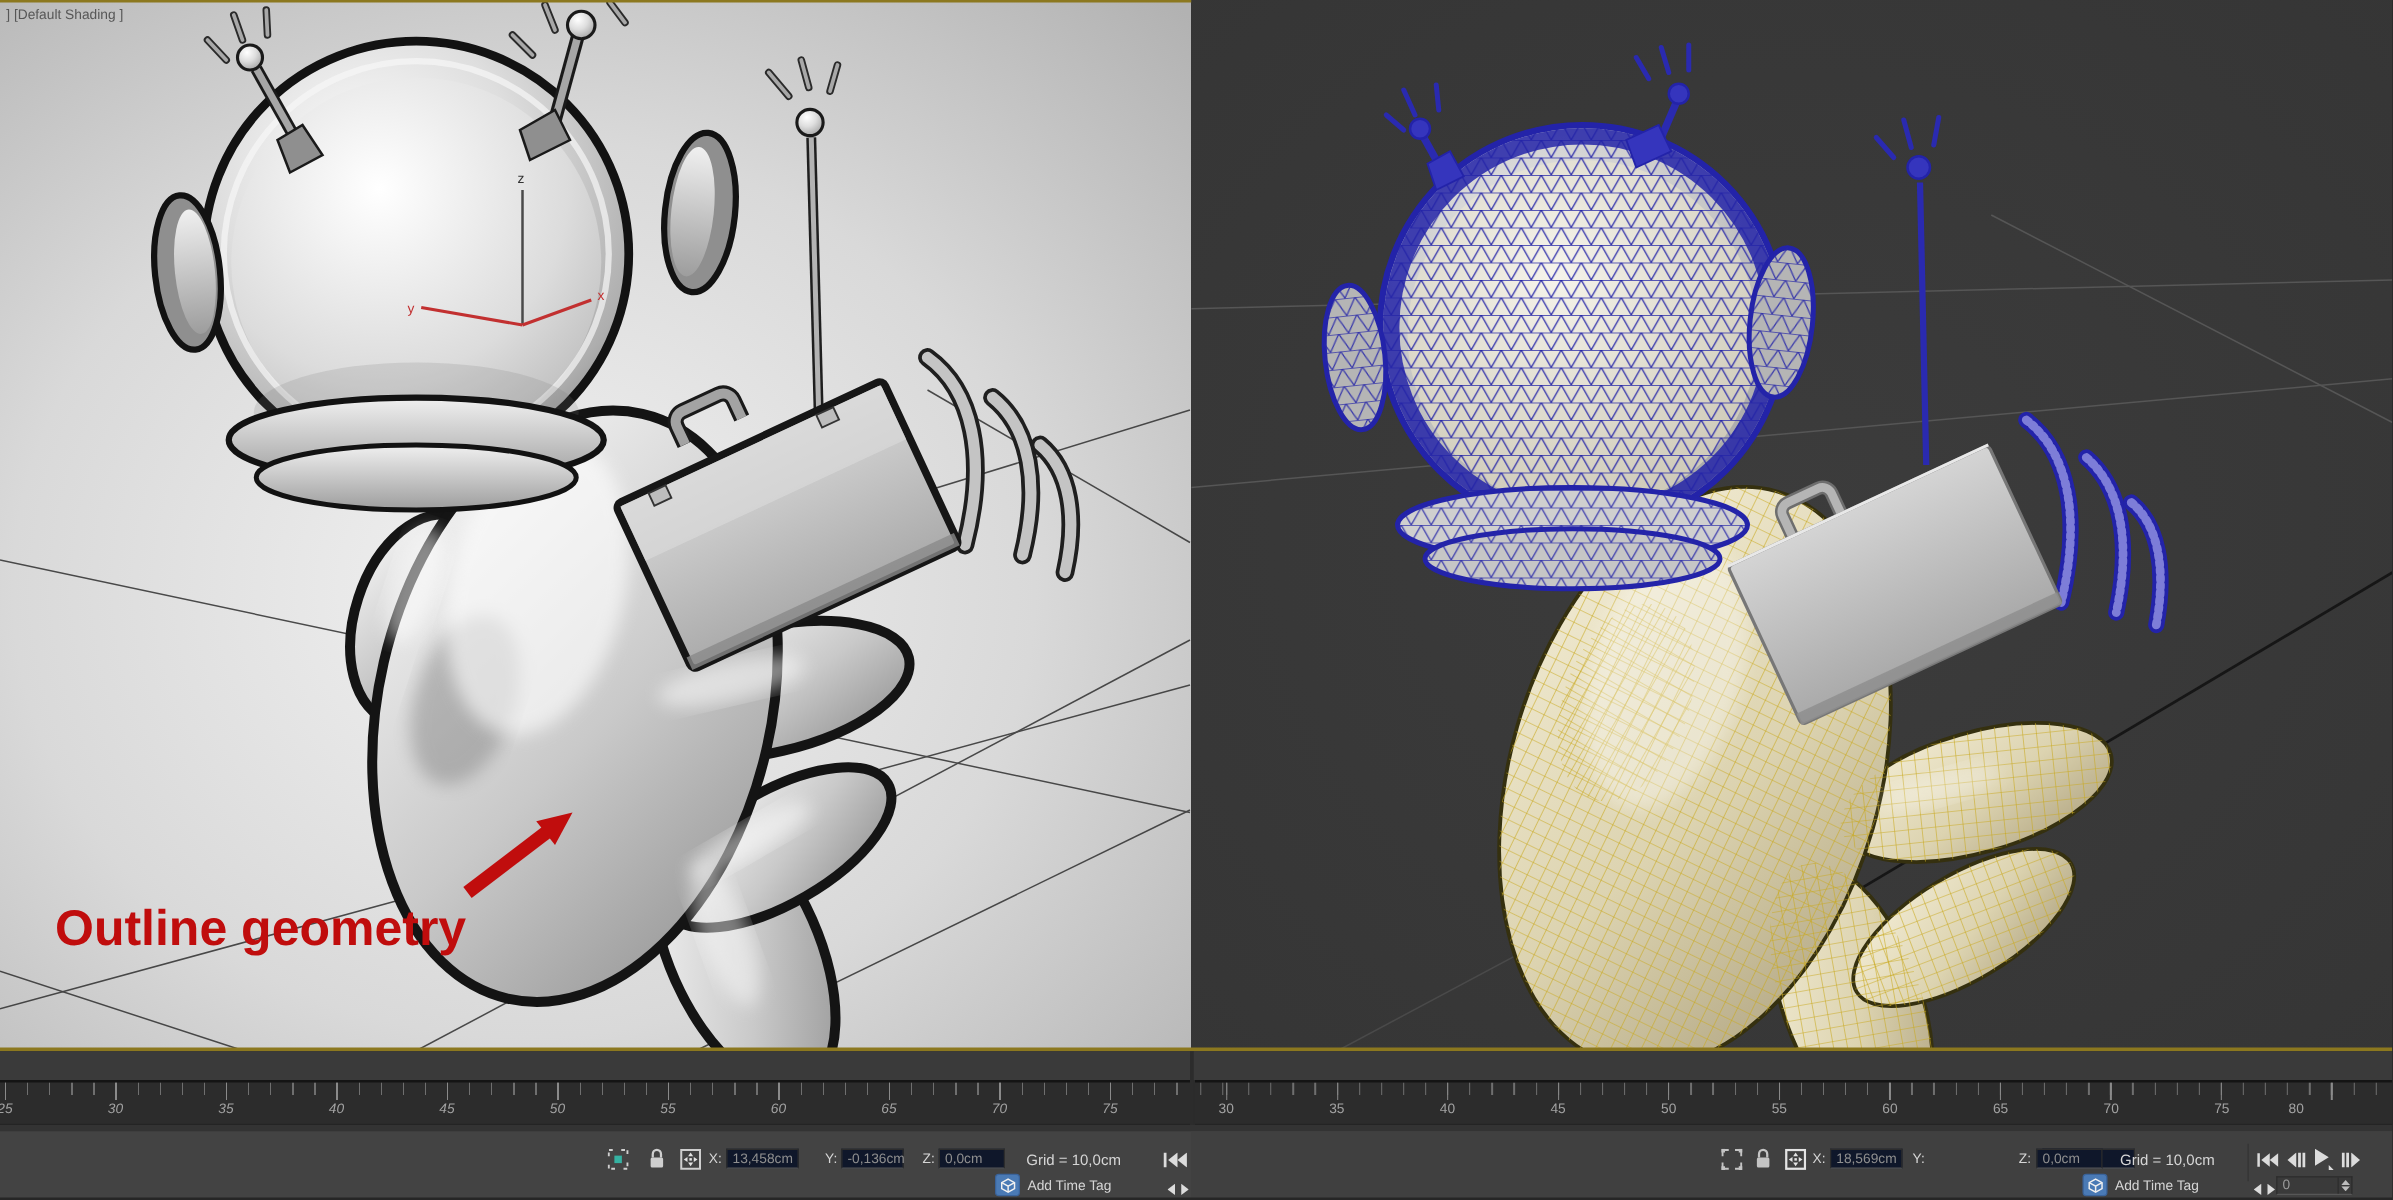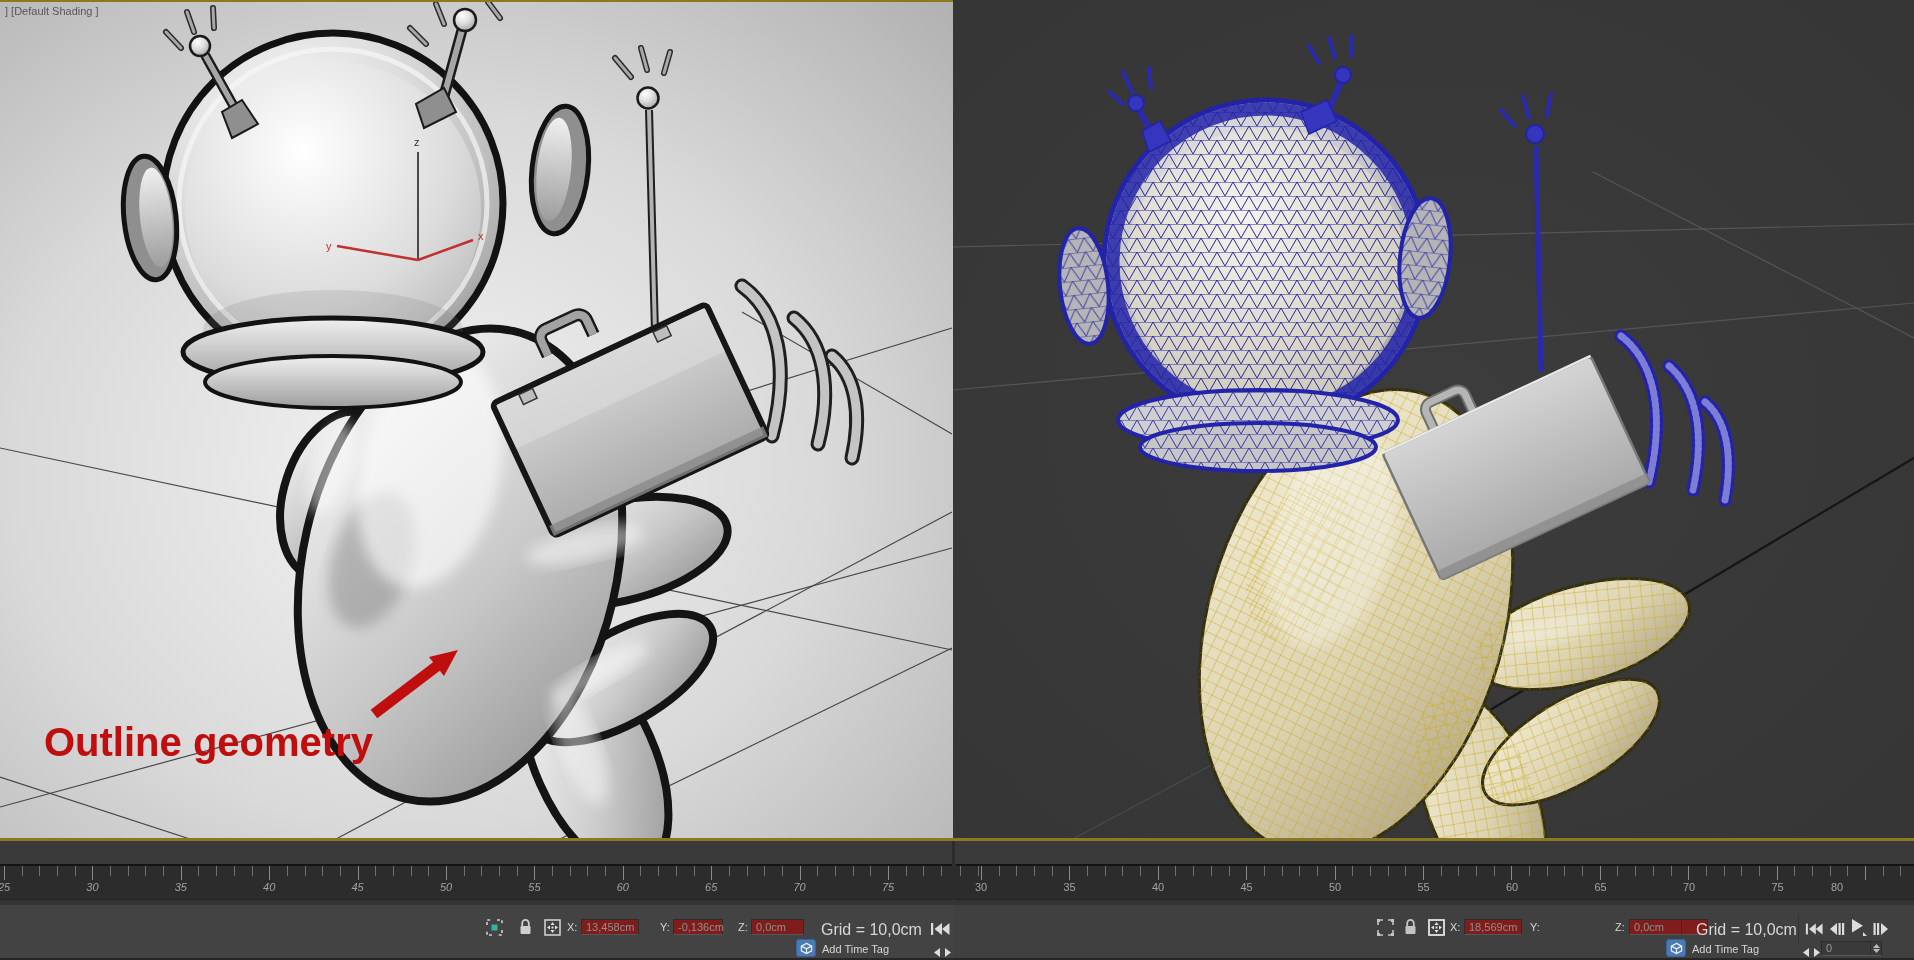--- a/index.html
+++ b/index.html
@@ -29,7 +29,7 @@
   #statusbar .half-r{position:absolute;left:953px;top:0;width:961px;height:55px;background:#404040;}
   .sb{position:absolute;}
   .sb-label{font-size:11px;color:#d6d6d6;}
-  .sb-field{background:#7f1d1d;border:1px solid #2d2d2d;border-bottom-color:#575757;
+  .sb-field{background:#0f172a;border:1px solid #2d2d2d;border-bottom-color:#575757;
             color:#8f8f8f;font-size:11px;height:16px;line-height:14px;padding:0 4px;}
   .sb-grid{font-size:16px;color:#d6d6d6;}
   .sb-sep{width:1px;height:30px;background:#333;}

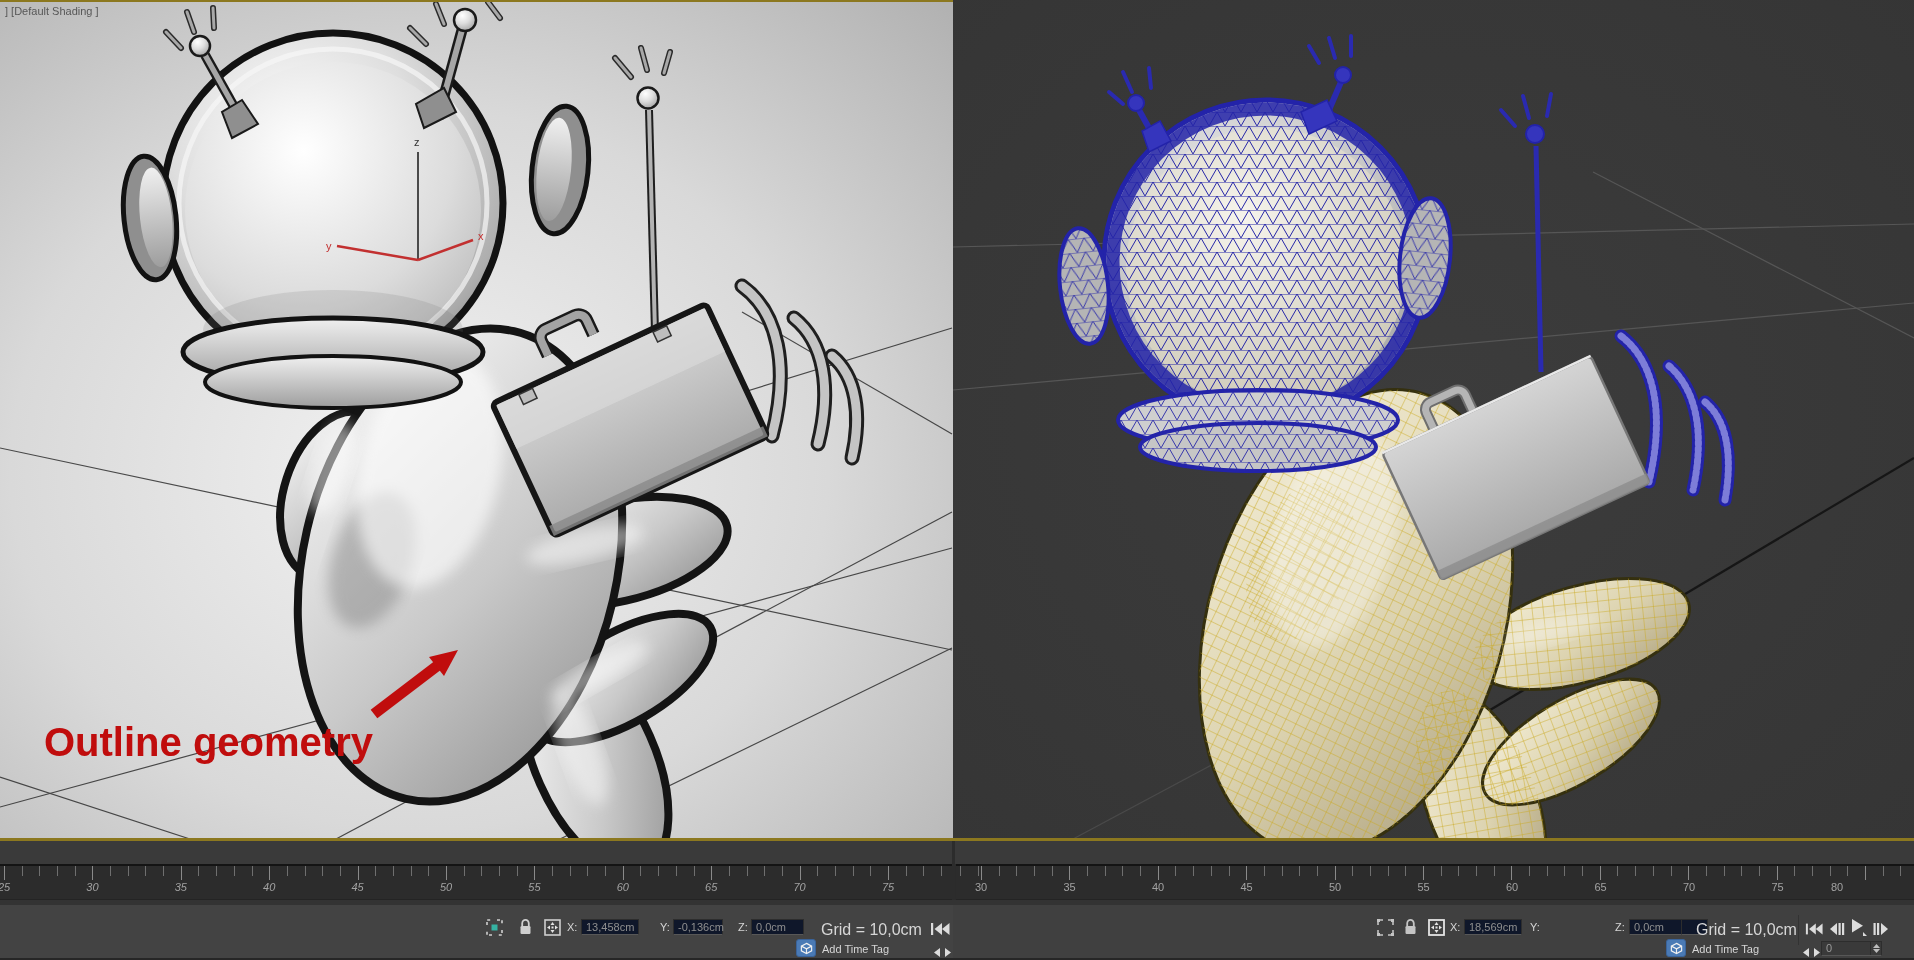--- a/index.html
+++ b/index.html
@@ -31,7 +31,7 @@
   .sb-label{font-size:11px;color:#d6d6d6;}
   .sb-field{background:#0f172a;border:1px solid #2d2d2d;border-bottom-color:#575757;
             color:#8f8f8f;font-size:11px;height:16px;line-height:14px;padding:0 4px;}
-  .sb-grid{font-size:16px;color:#d6d6d6;}
+  .sb-grid{font-size:12px;color:#d6d6d6;}
   .sb-sep{width:1px;height:30px;background:#333;}
   .btn-blue{width:20px;height:18px;background:#4a7ab5;border-radius:3px;border:1px solid #3a639a;
             display:flex;align-items:center;justify-content:center;}

